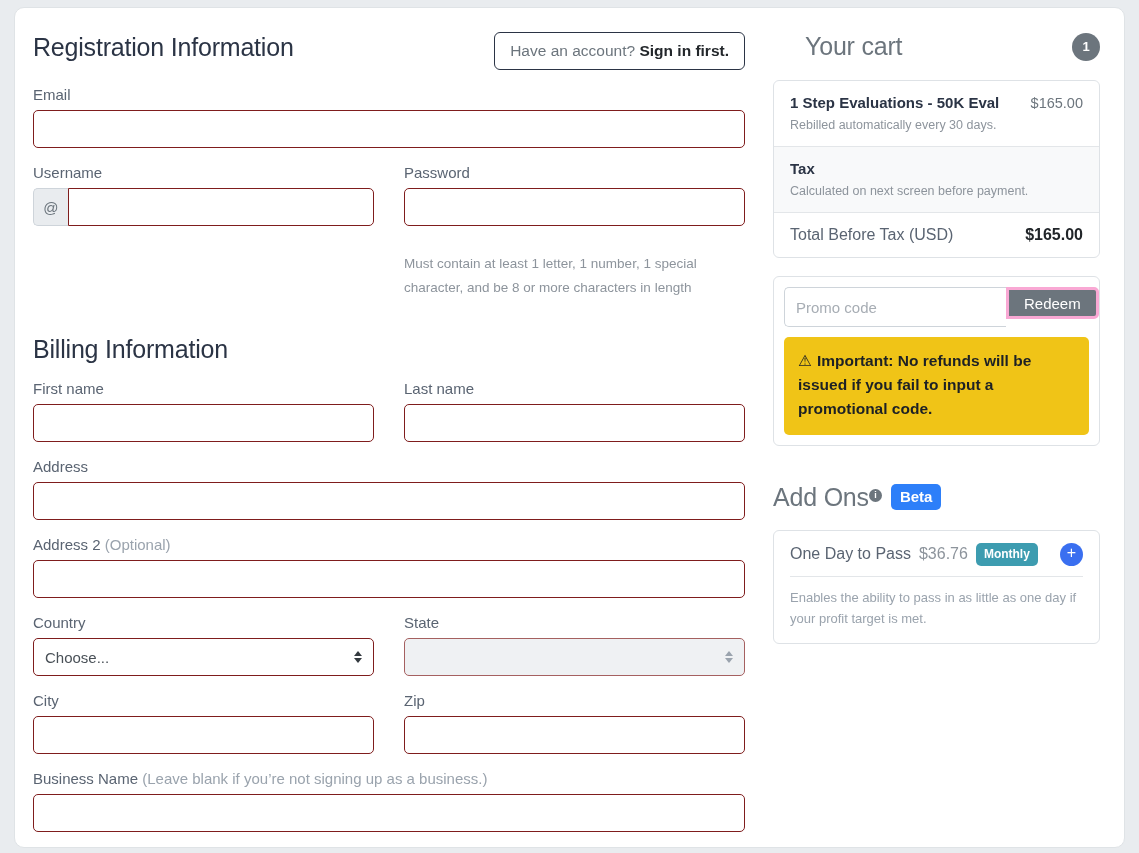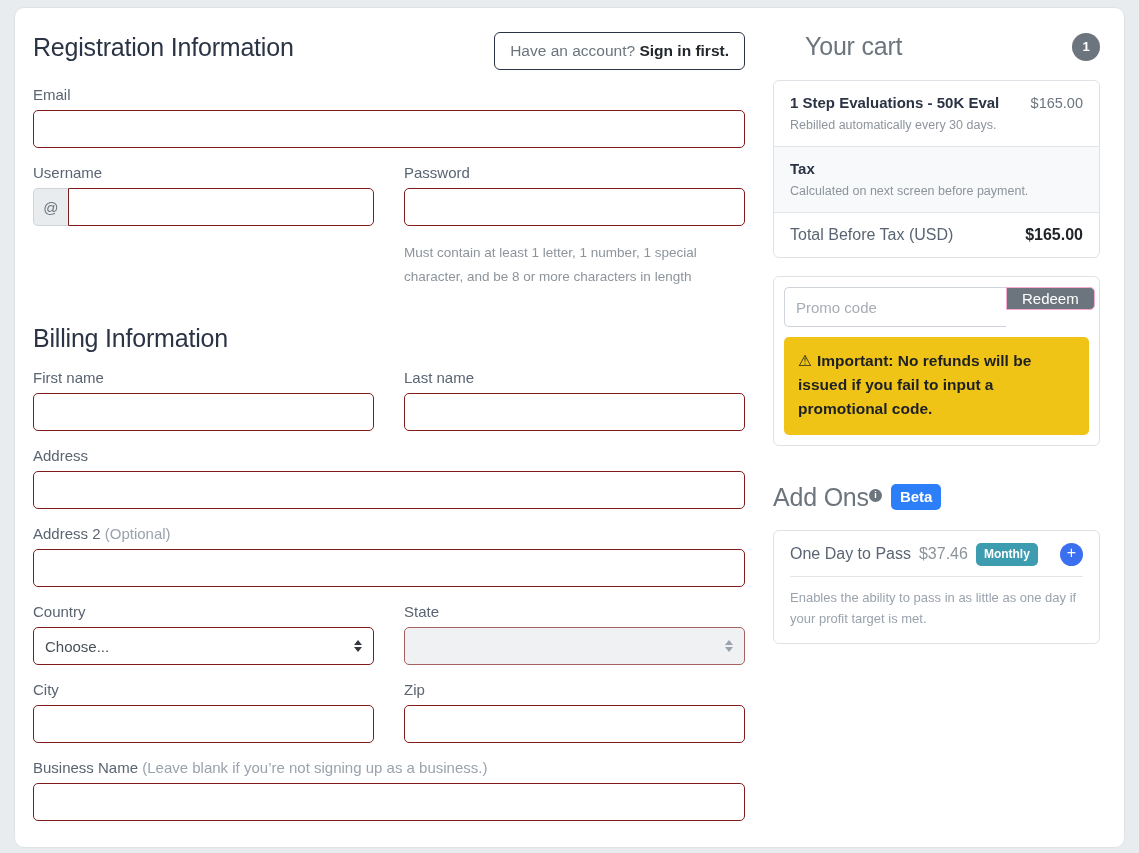--- a/index.html
+++ b/index.html
@@ -52,7 +52,7 @@
   .row2 { display: flex; gap: 30px; }
   .row2 > .field { flex: 1; margin-top: 16px; }
   .help {
-    font-size: 13.5px; color: #8d949c; margin-top: 15px;
+    font-size: 13.5px; color: #8d949c; margin-top: 26px;
     line-height: 1.78; max-width: 300px;
   }
   .input-group { display: flex; }

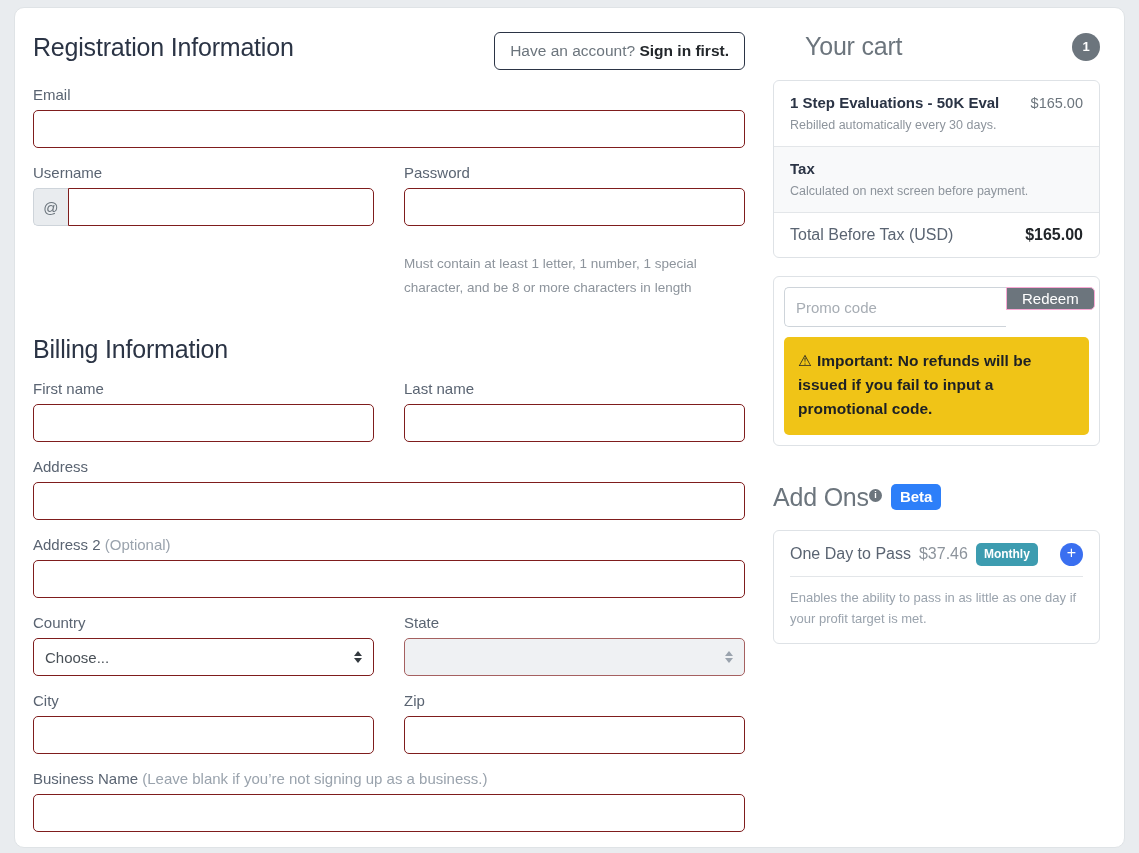--- a/index.html
+++ b/index.html
@@ -108,7 +108,7 @@
   }
   .promo-input::placeholder { color: #a7adb4; }
   .redeem-btn {
-    height: 23px; background: #6c757d; color: #fff; border: 1px solid #f9a8d4;
+    height: 32px; background: #6c757d; color: #fff; border: 3px solid #f9a8d4;
     border-radius: 0 5px 5px 0; padding: 0 15px; font-size: 15px; cursor: pointer;
     font-family: "Liberation Sans", sans-serif;
   }

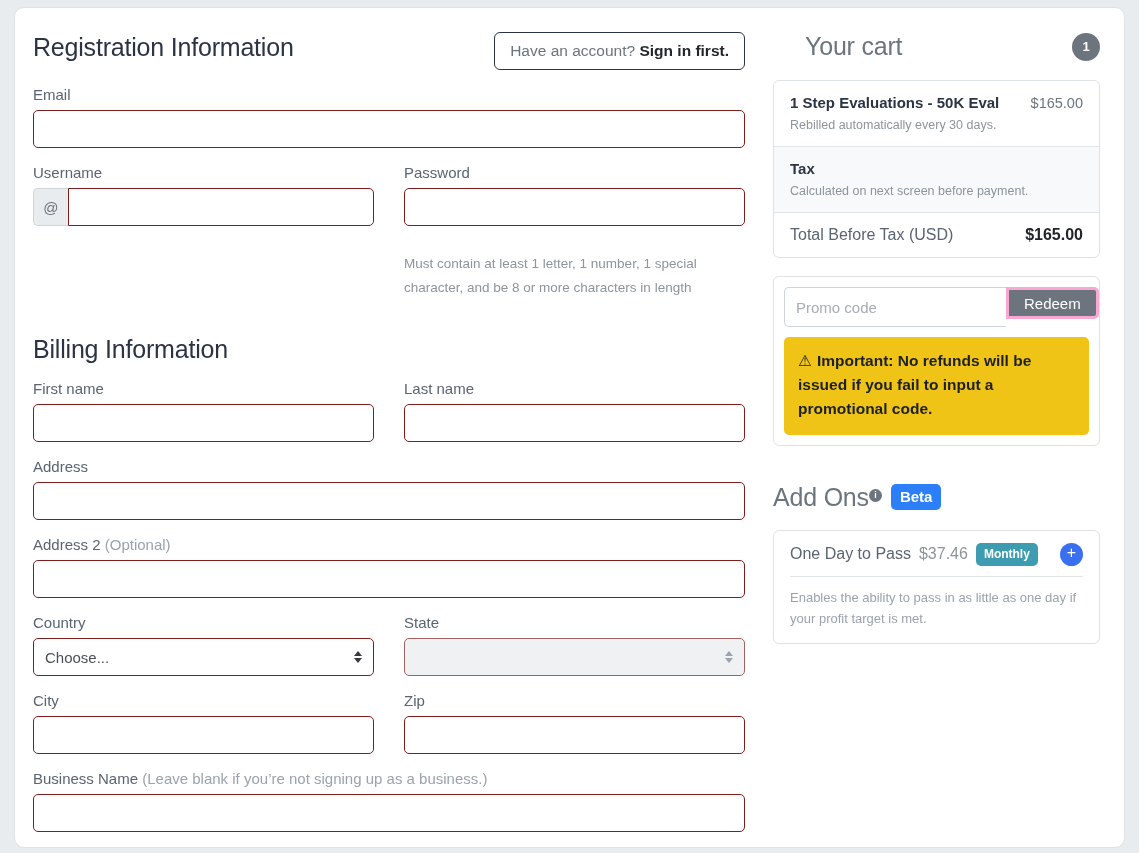--- a/index.html
+++ b/index.html
@@ -297,7 +297,7 @@
       <div class="addon-top">
         <div class="addon-left">
           <span class="addon-name">One Day to Pass</span>
-          <span class="addon-price">$37.46</span>
+          <span class="addon-price">$36.76</span>
           <span class="monthly-badge">Monthly</span>
         </div>
         <button class="plus-btn">+</button>

